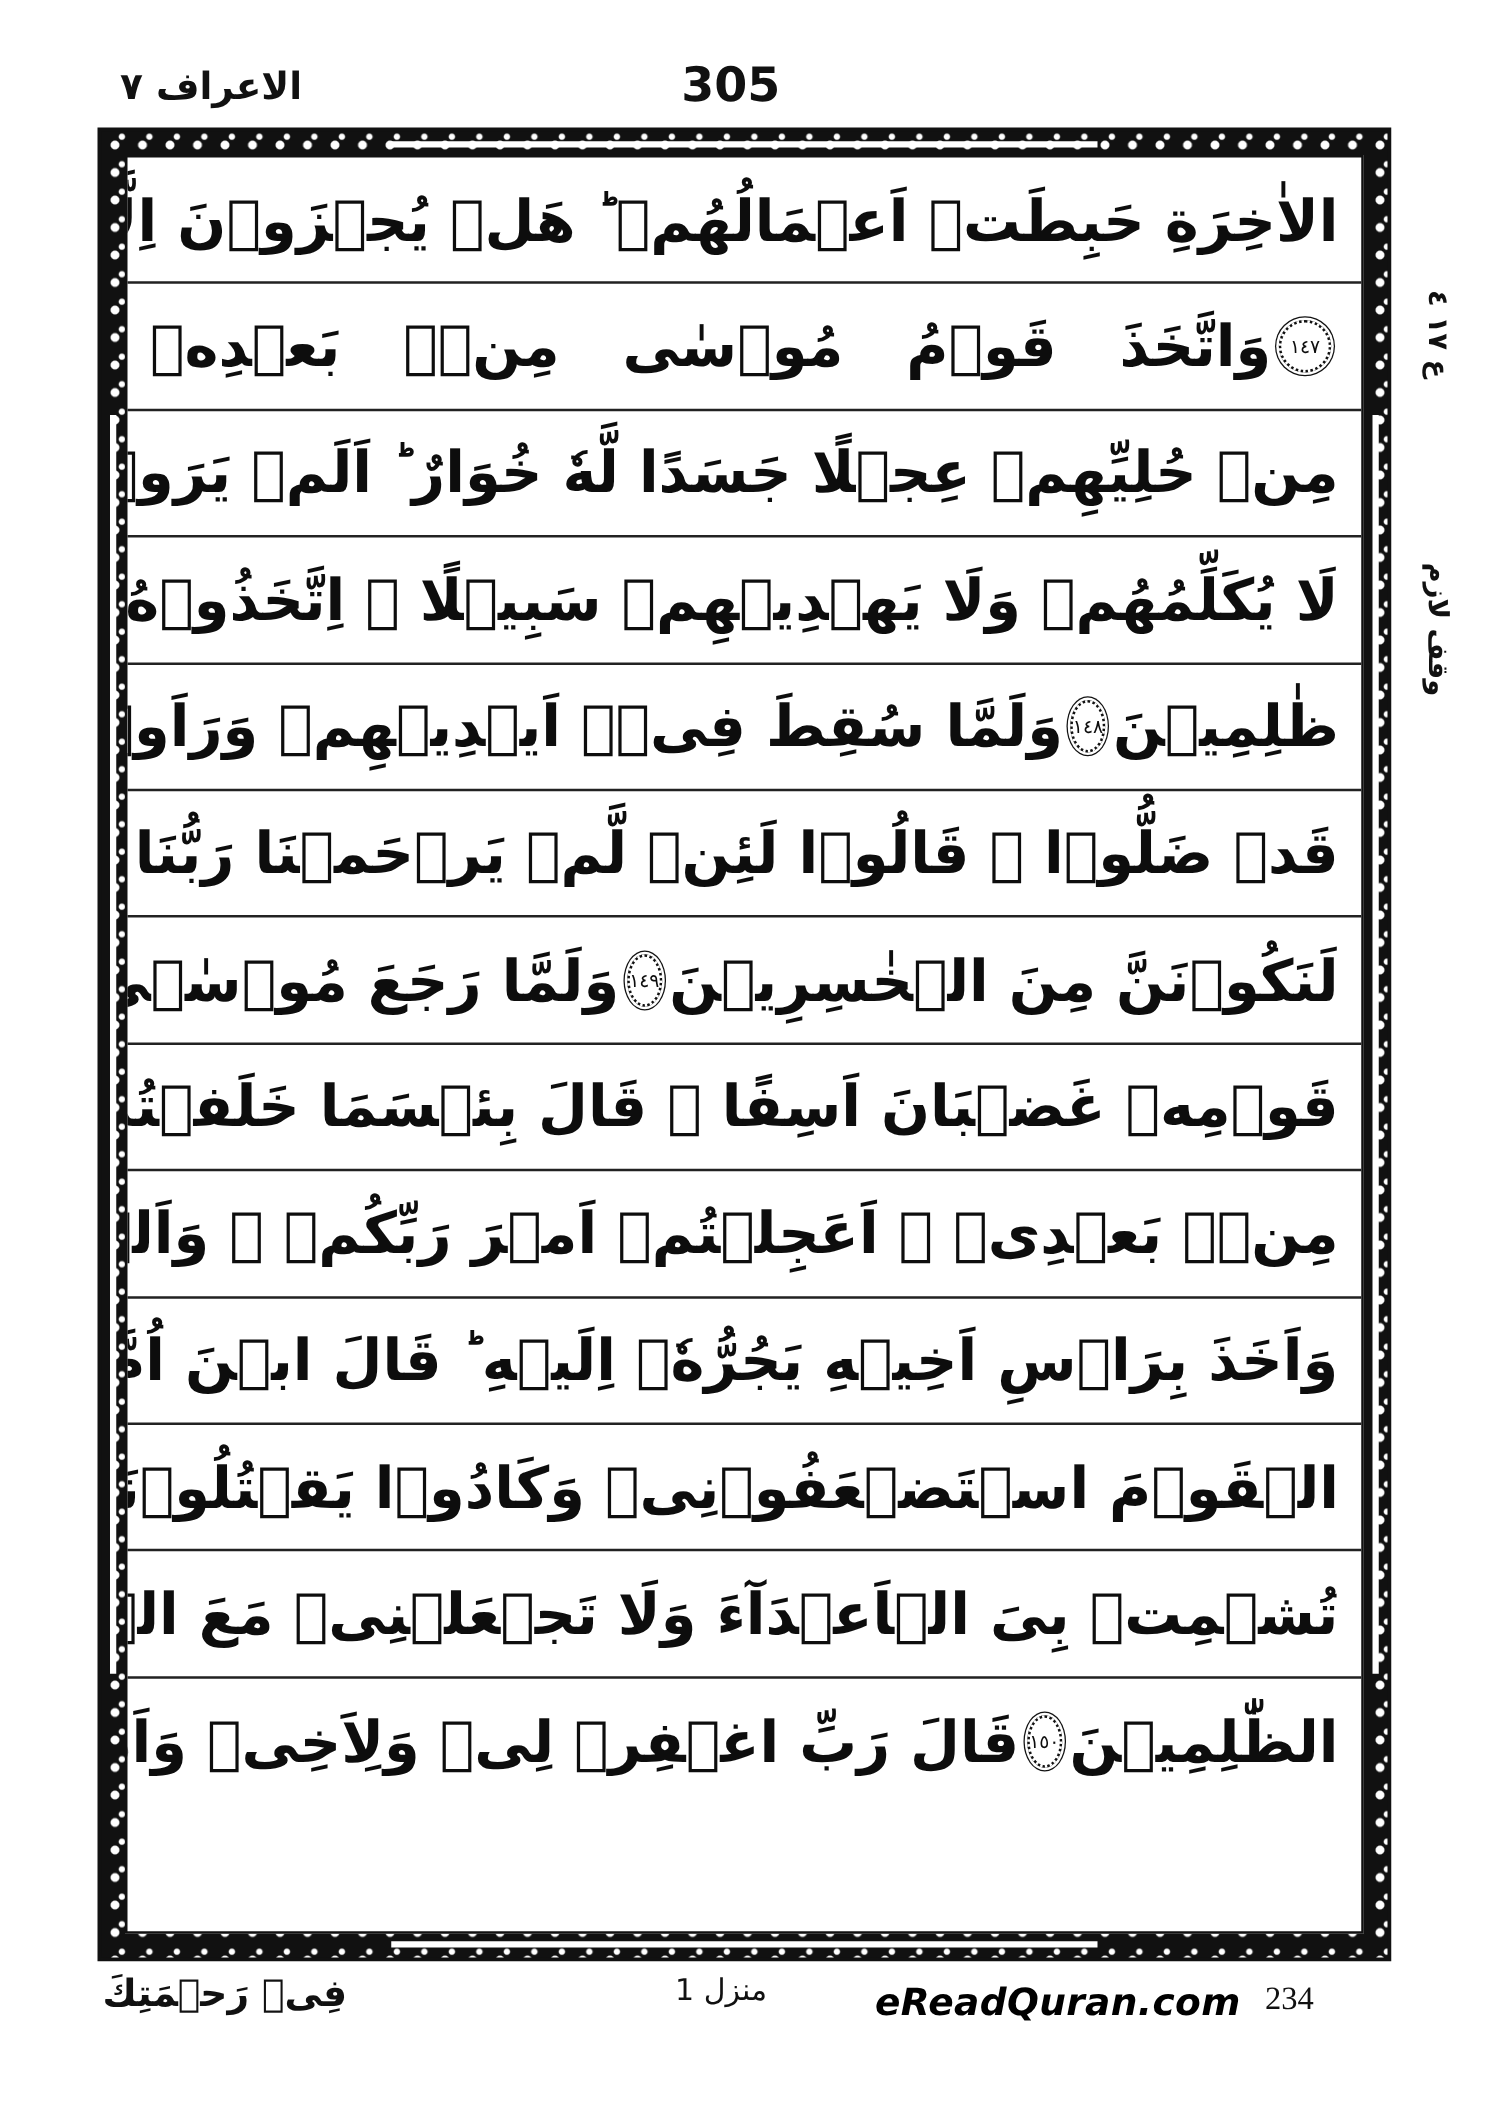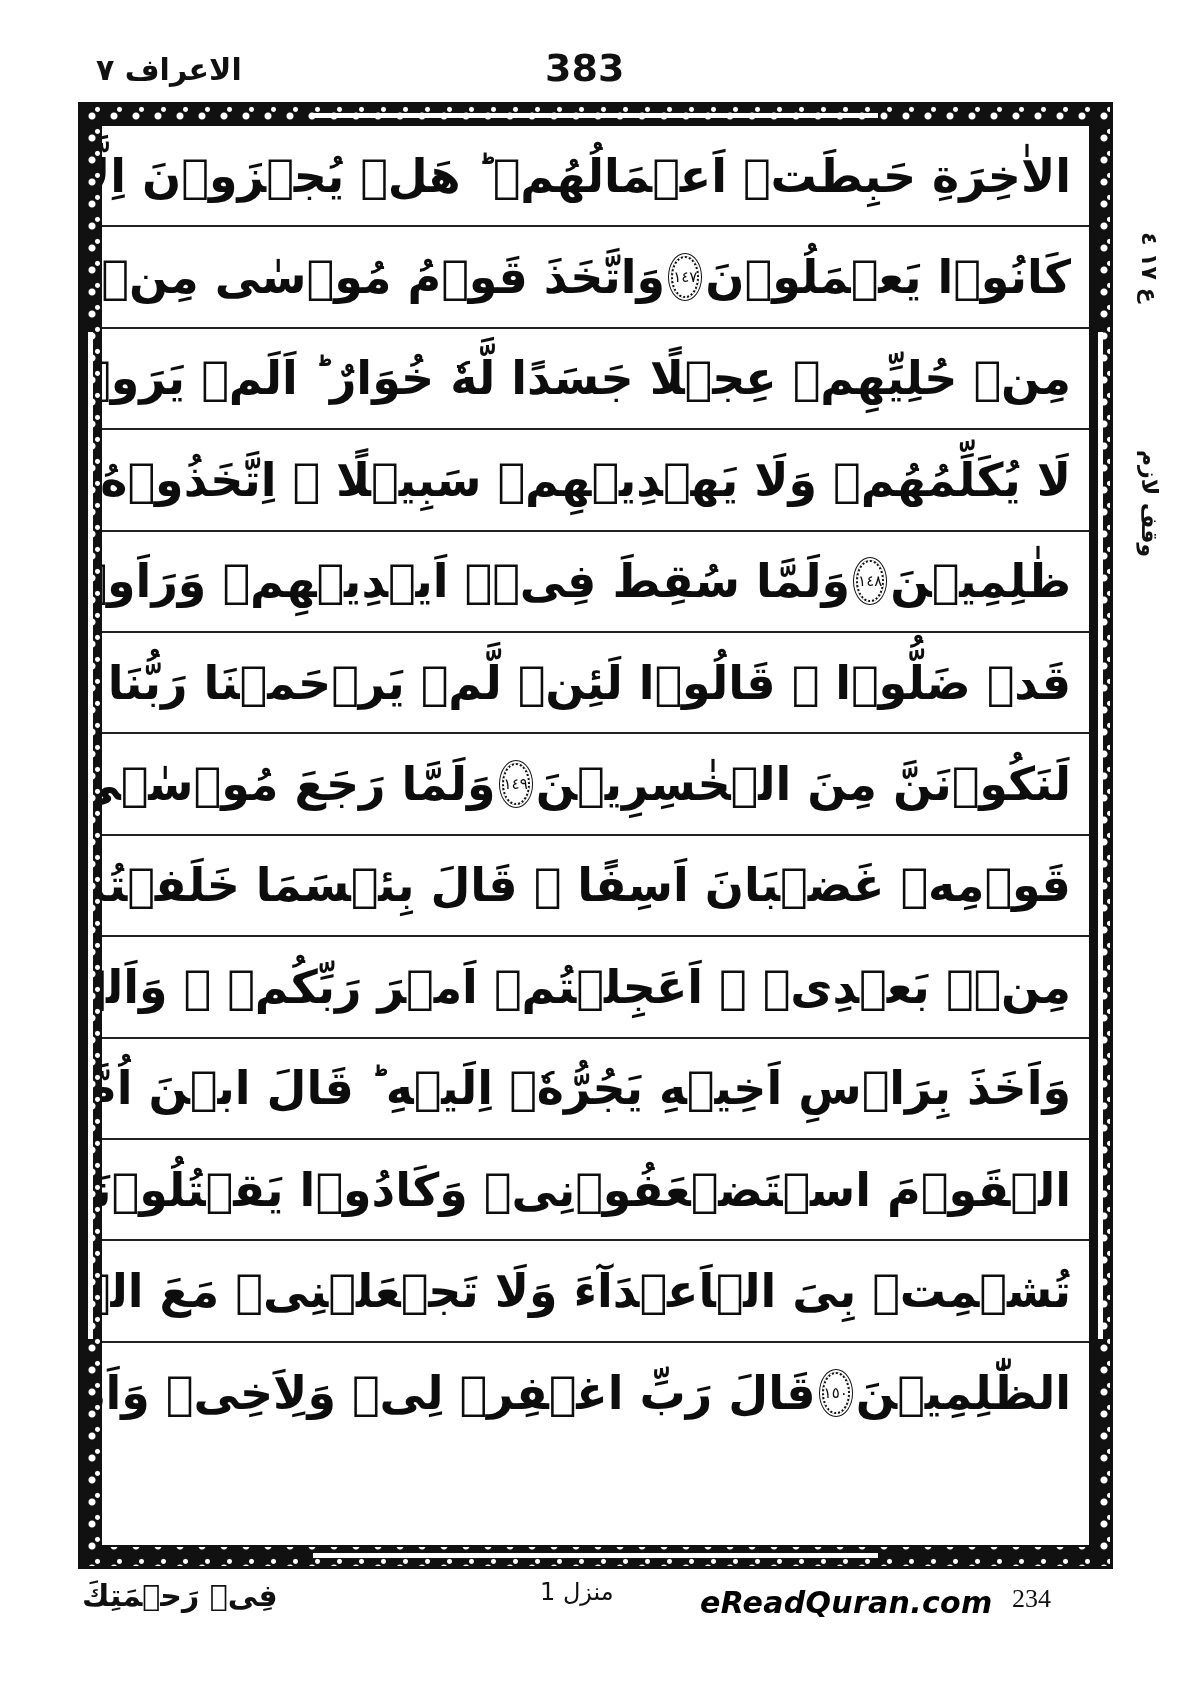--- a/index.html
+++ b/index.html
@@ -159,7 +159,7 @@
 <body>
 
 <div class="header-left">الاعراف ٧</div>
-<div class="header-center">383</div>
+<div class="header-center">305</div>
 <div class="header-right">قال الملا ٩</div>
 
 <div class="frame">

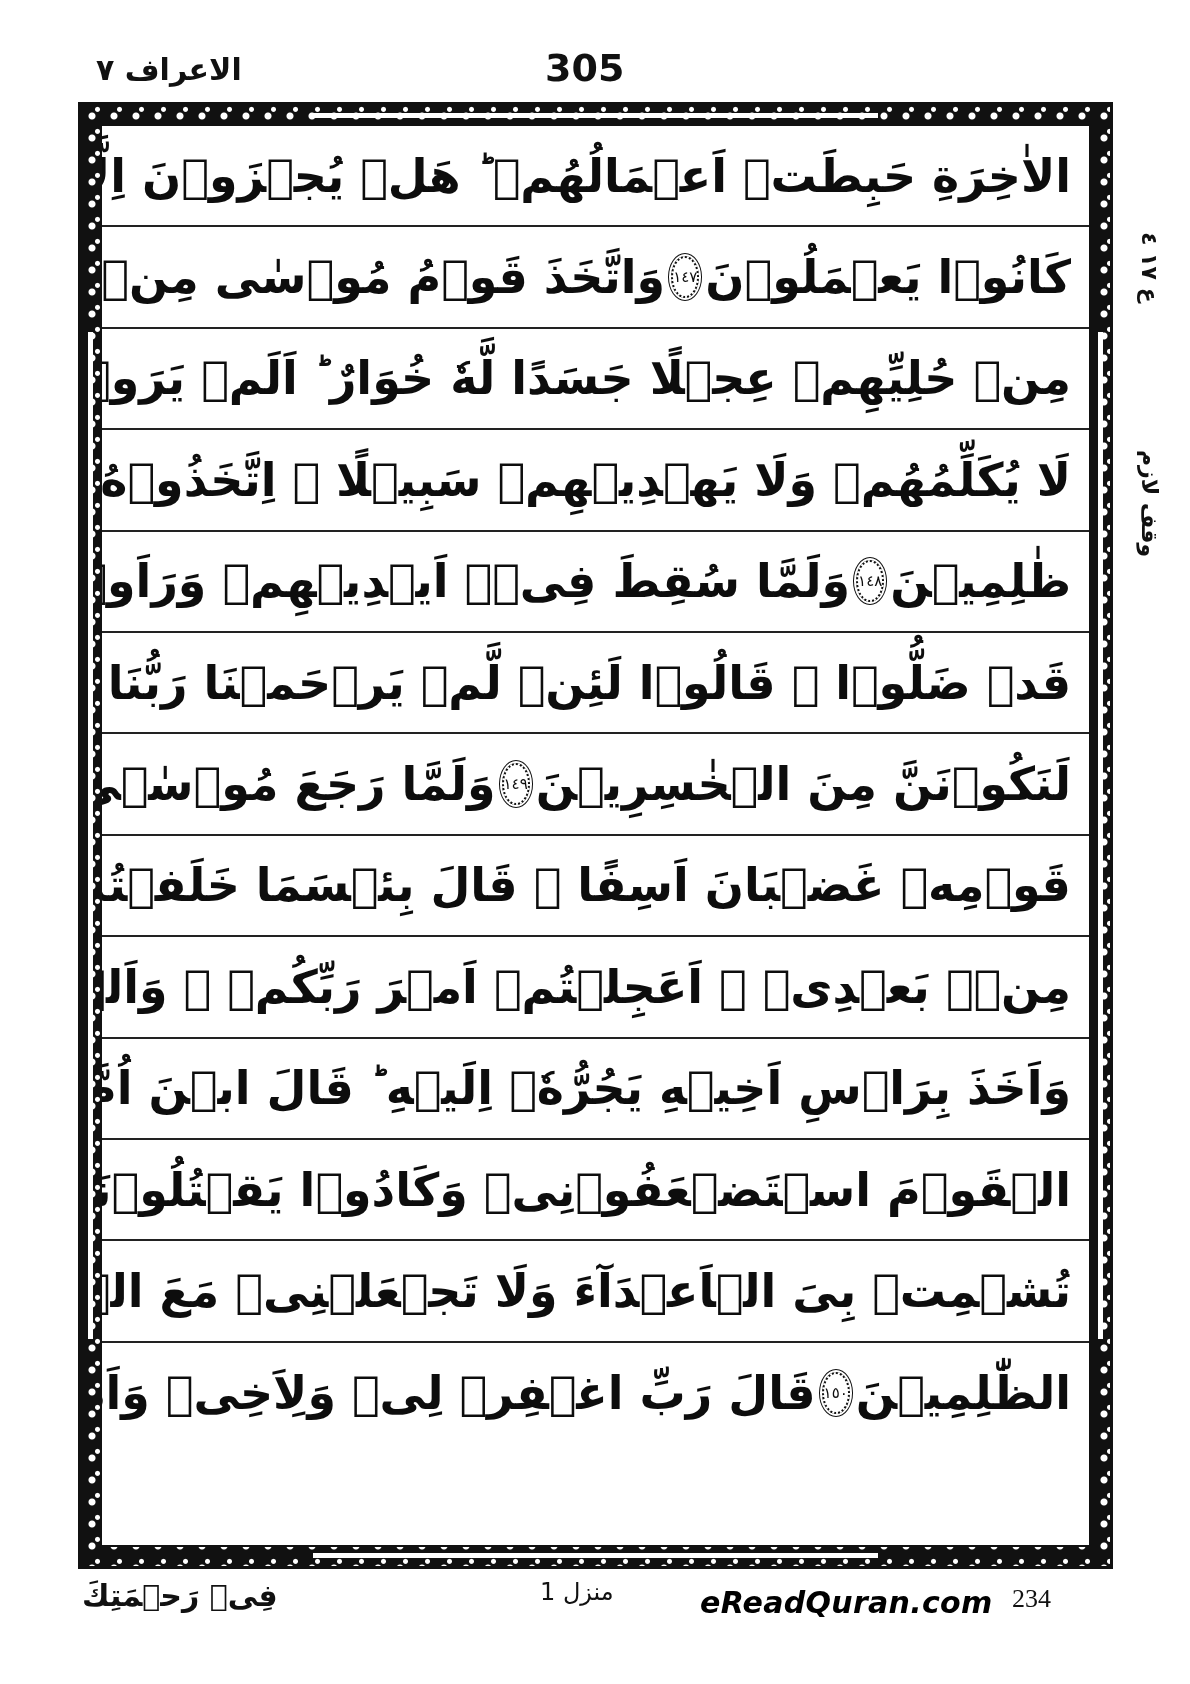--- a/index.html
+++ b/index.html
@@ -174,7 +174,6 @@
       <span class="txt">الاٰخِرَةِ حَبِطَتۡ اَعۡمَالُهُمۡ ؕ هَلۡ يُجۡزَوۡنَ اِلَّا مَا</span>
     </div>
     <div class="line">
-      <span>كَانُوۡا يَعۡمَلُوۡنَ</span>
       <span class="ayah-marker">١٤٧</span>
       <span class="txt">وَاتَّخَذَ قَوۡمُ مُوۡسٰى مِنۡۢ بَعۡدِهٖ</span>
     </div>

